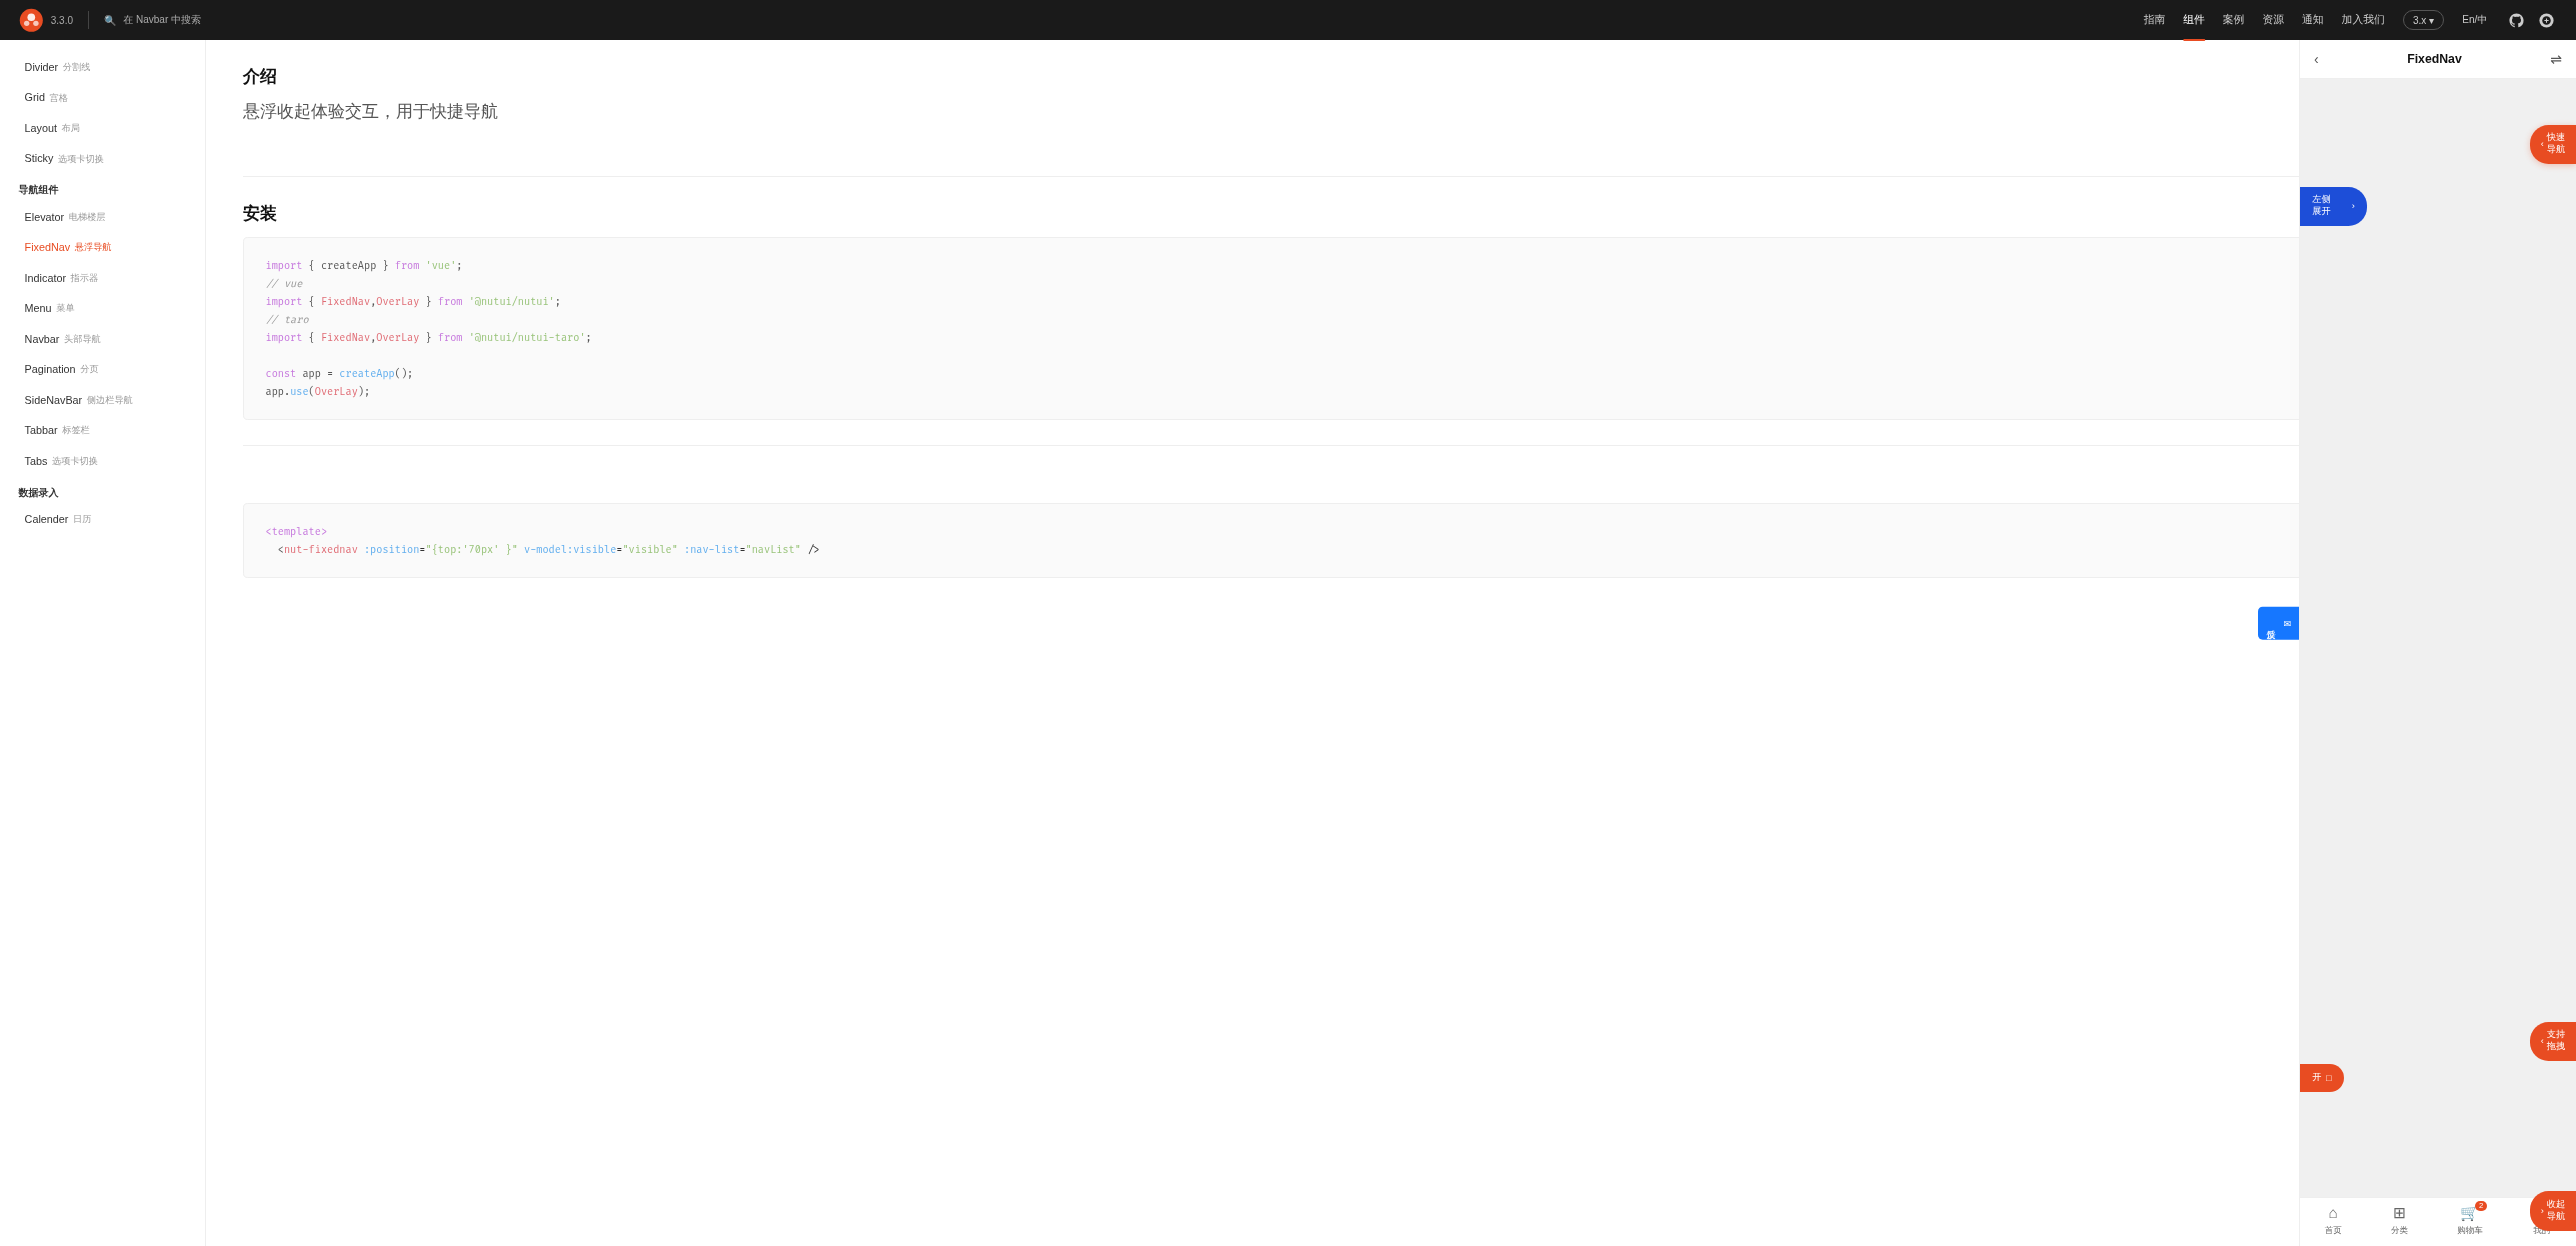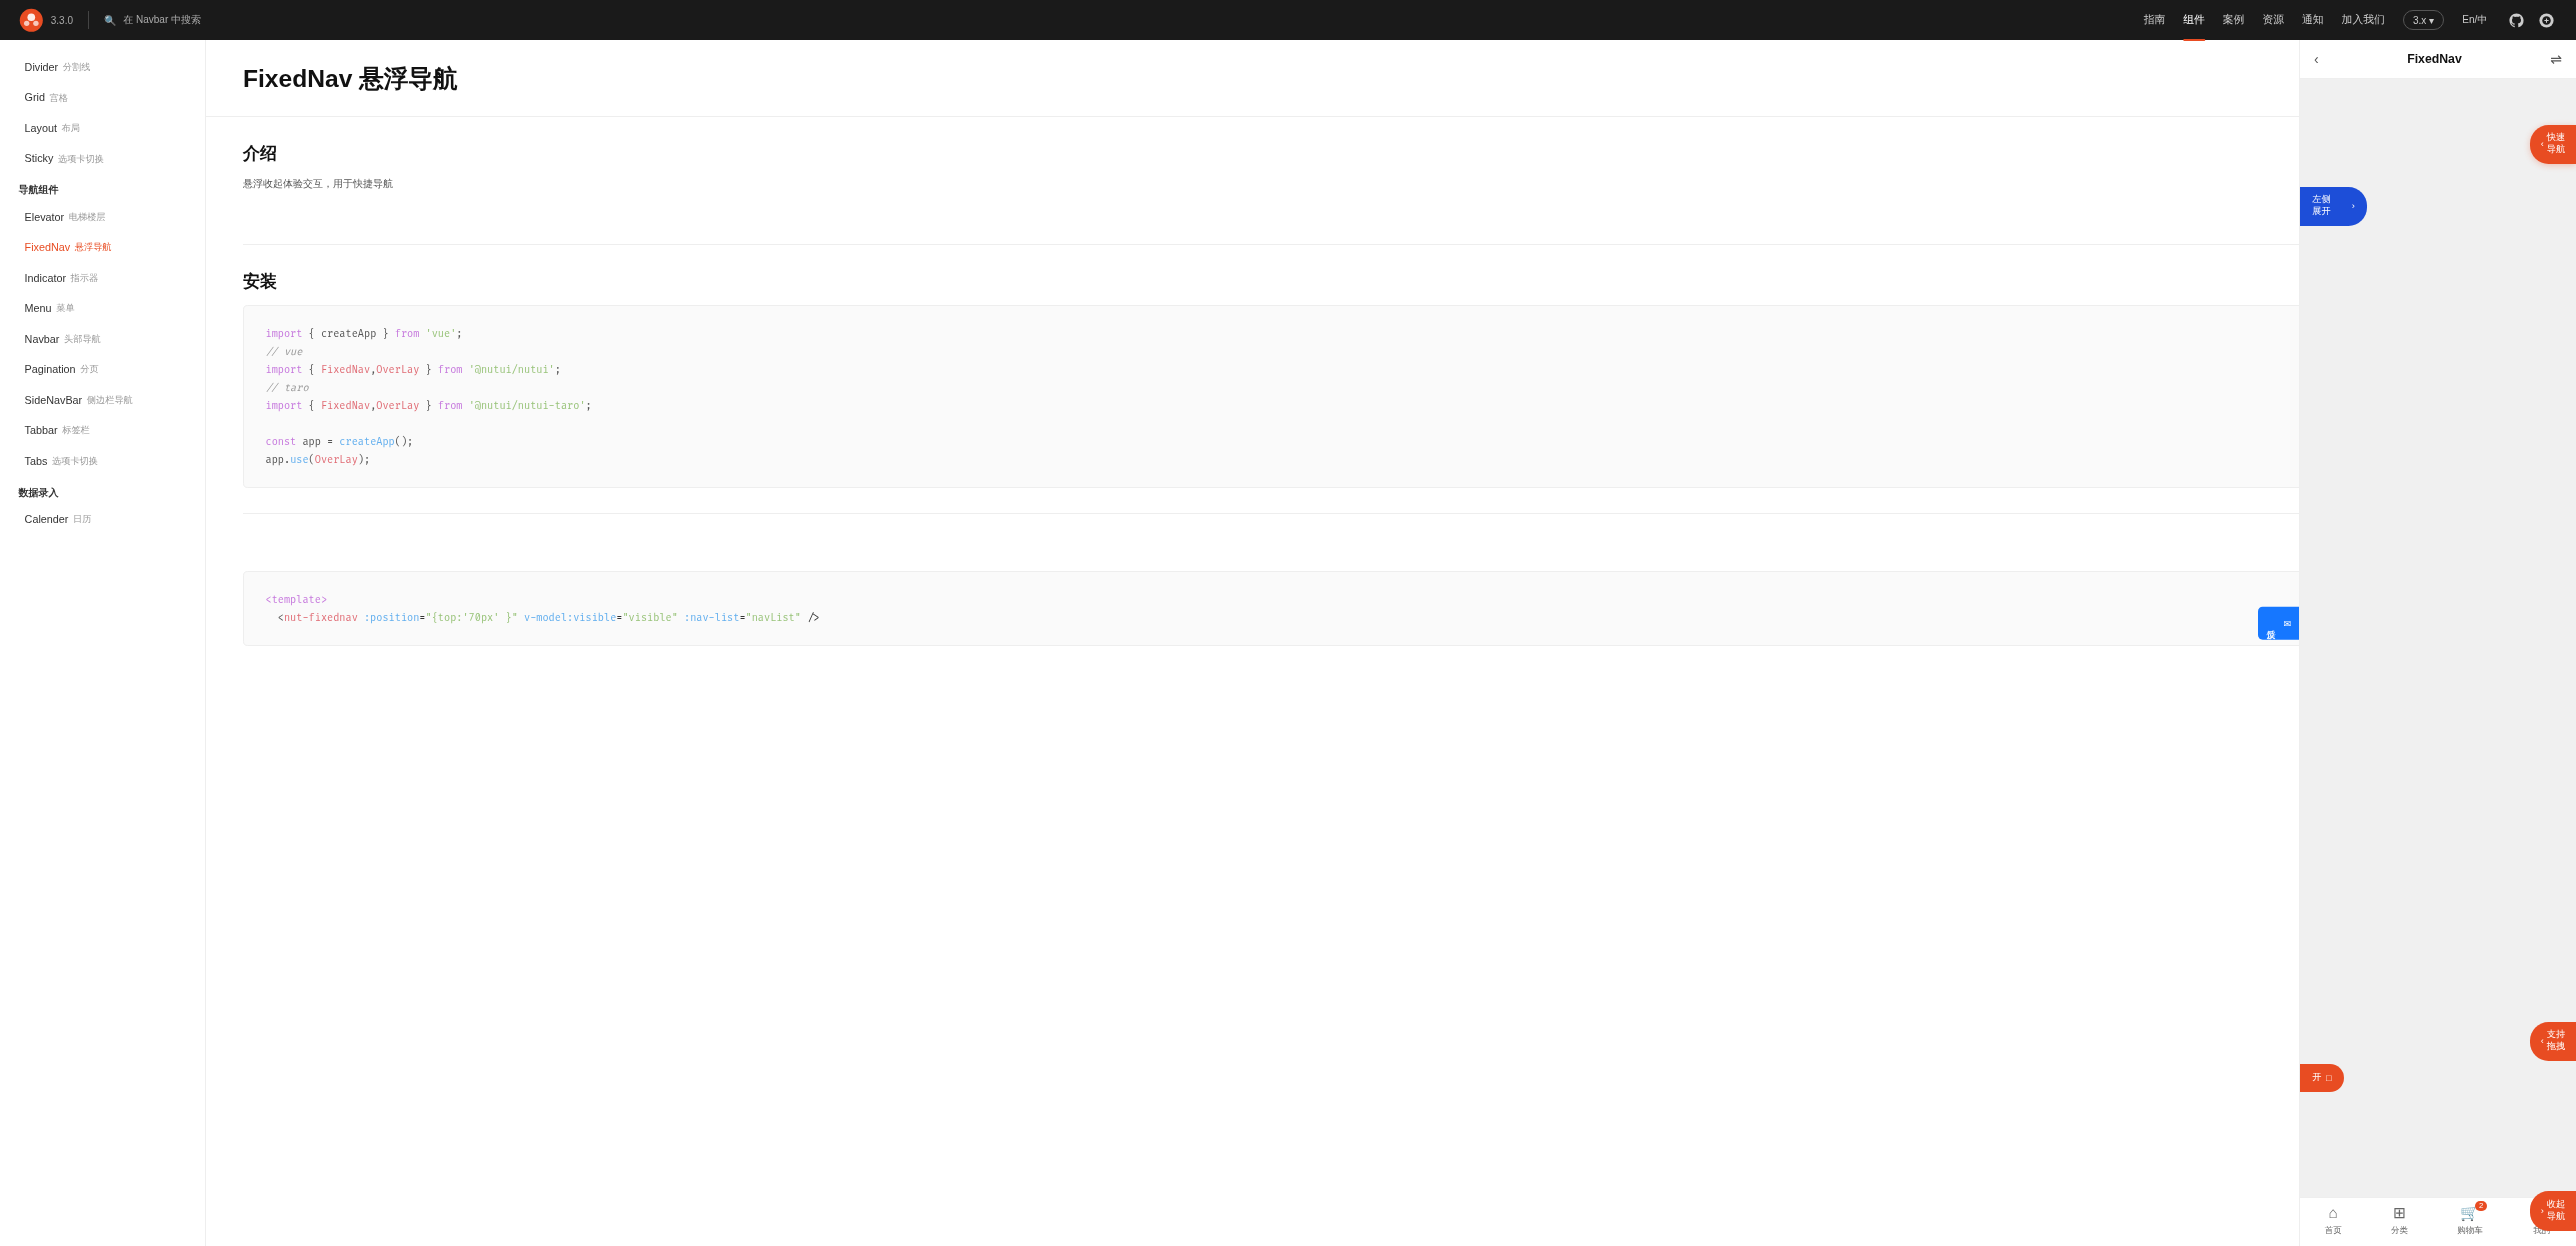--- a/index.html
+++ b/index.html
@@ -524,14 +524,6 @@
 
   <main class="main">
 
-    <div class="page-header">
-      <h1 class="page-title">FixedNav 悬浮导航</h1>
-      <div class="page-header-actions">
-        <span class="action-link">+ Issue</span>
-        <span class="action-link">⊙ Open</span>
-        <span class="action-link closed">✓ Closed</span>
-      </div>
-    </div>
 
     <div class="content-body">
 

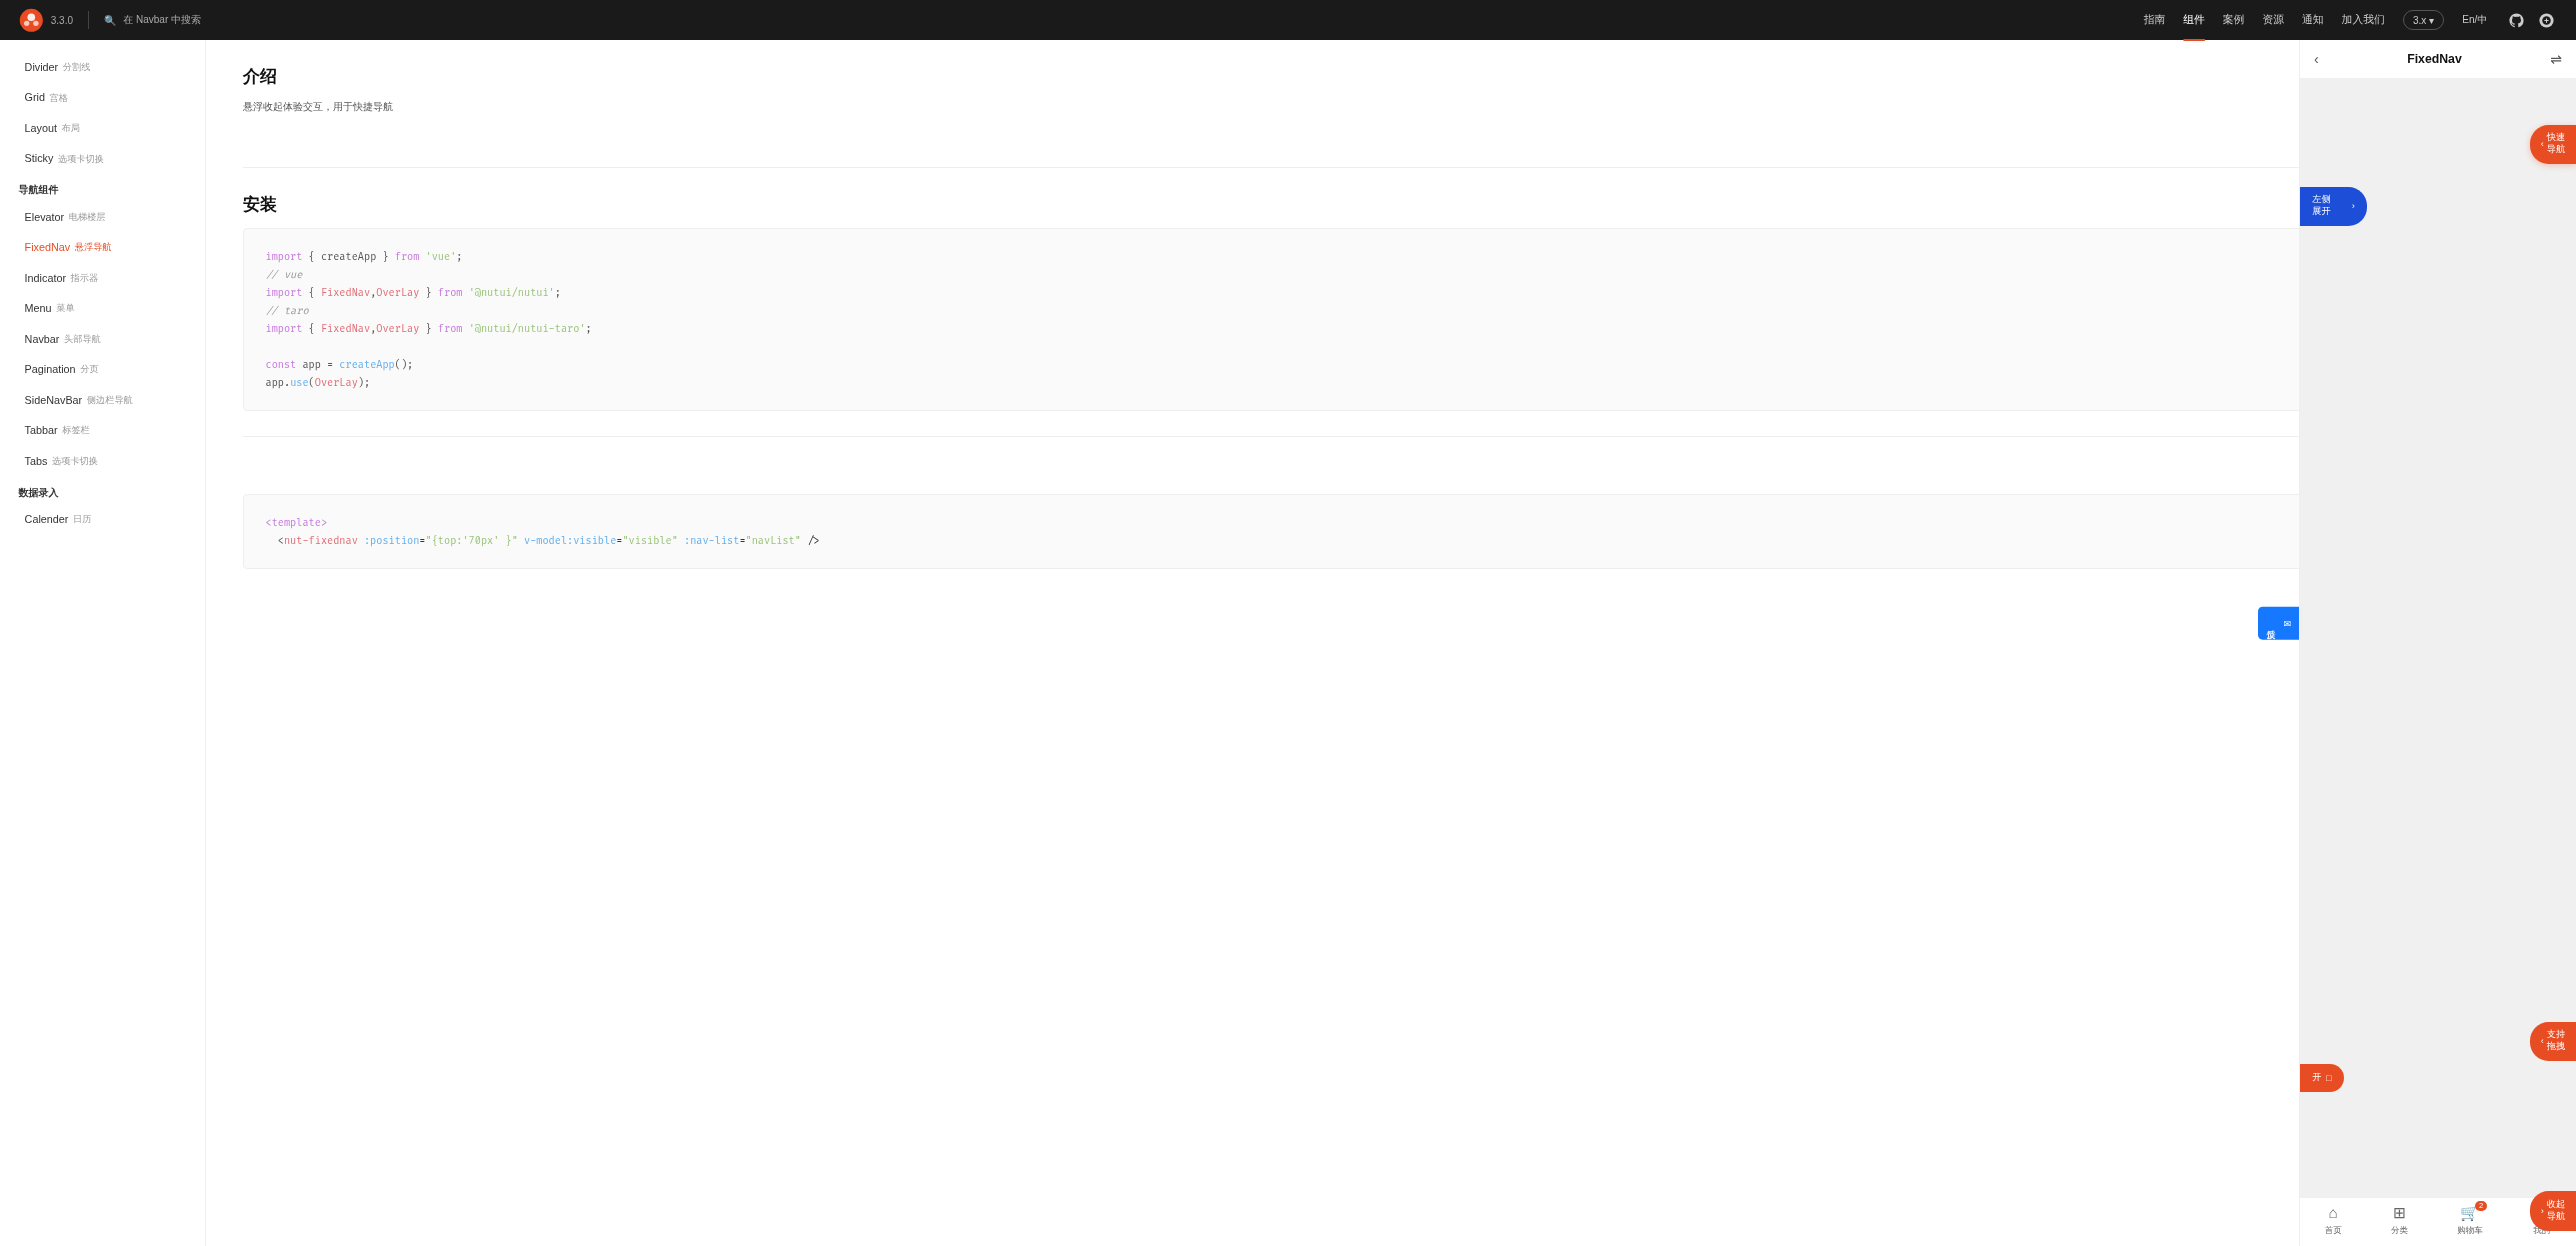--- a/index.html
+++ b/index.html
@@ -199,7 +199,7 @@
       margin-top: 0;
     }
     .section-desc {
-      font-size: 10px;
+      font-size: 17px;
       color: #555;
       margin-bottom: 29px;
       text-align: center;

